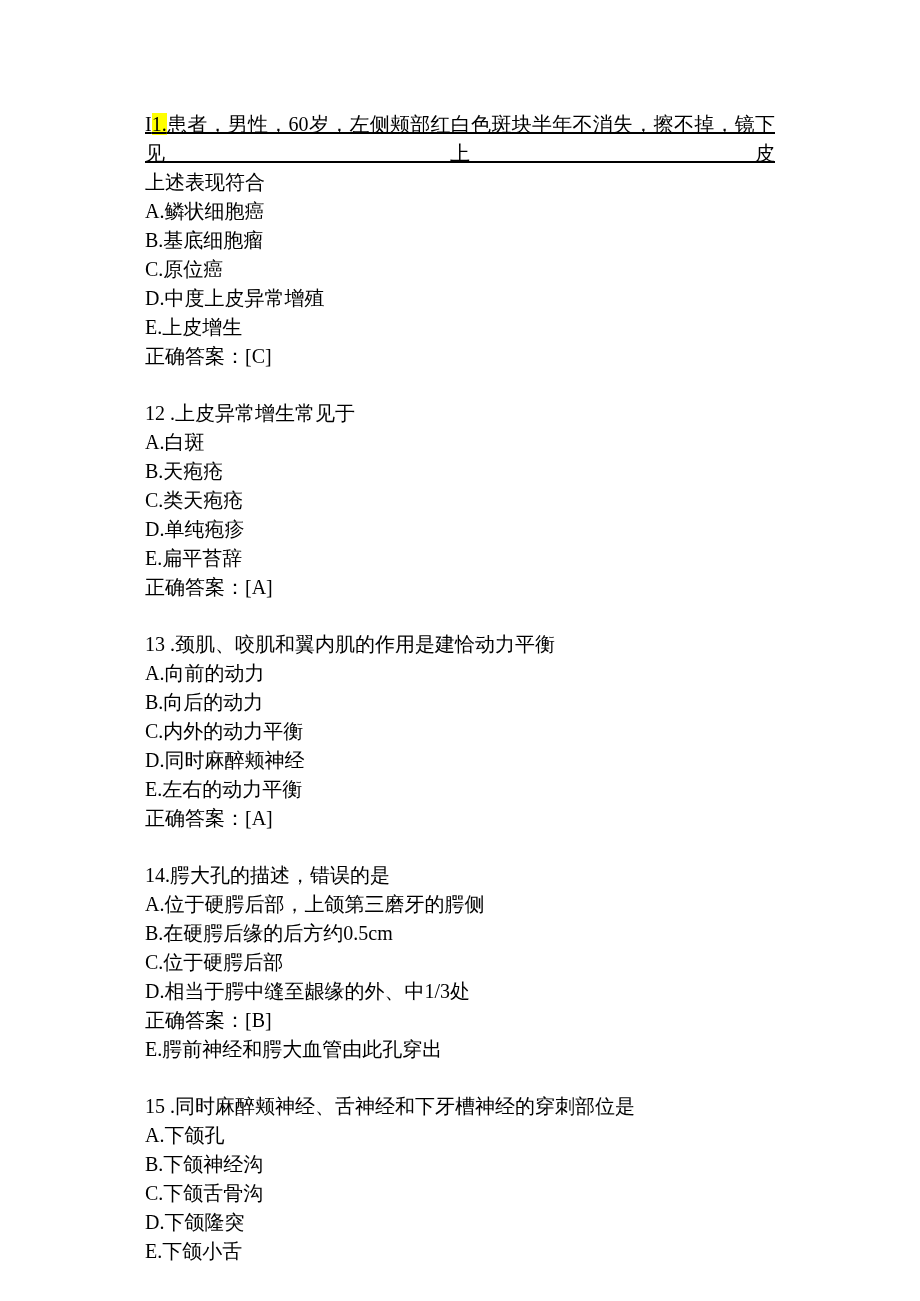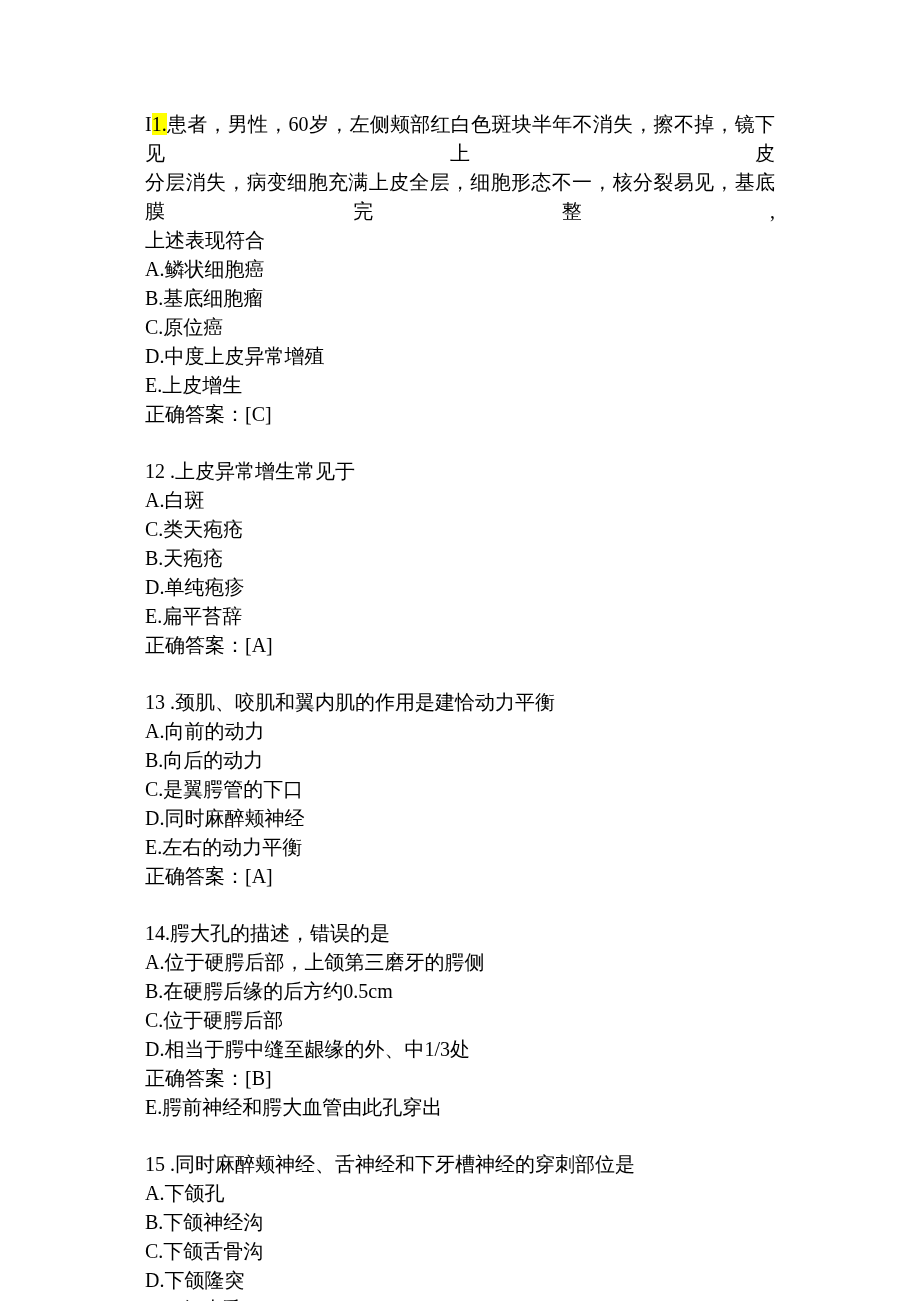--- a/index.html
+++ b/index.html
@@ -28,6 +28,7 @@
   .justify {
     text-align: justify;
     text-align-last: justify;
+    text-decoration: underline;
   }
 </style>
 </head>

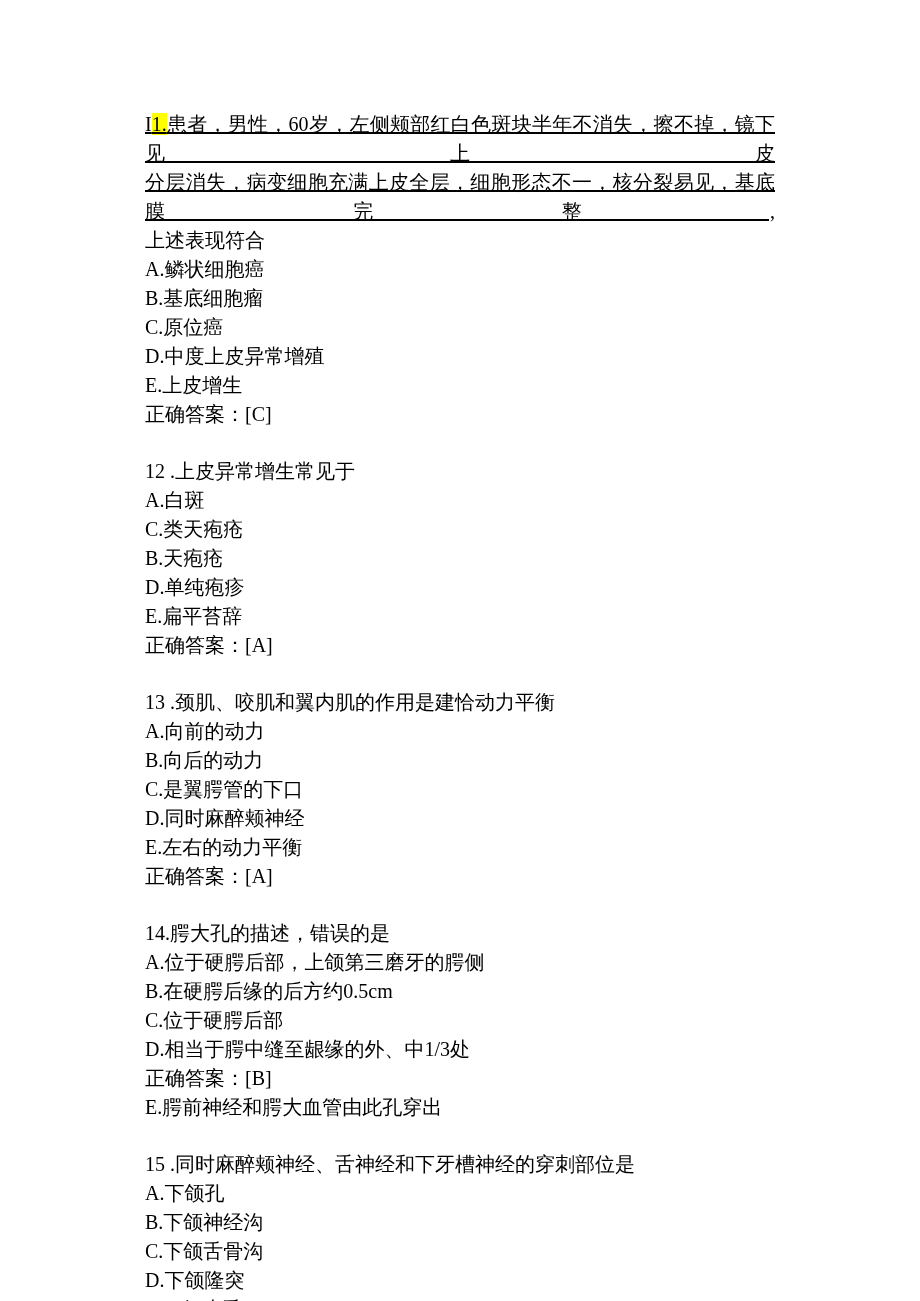--- a/index.html
+++ b/index.html
@@ -36,7 +36,6 @@
 
 <div class="block">
   <div class="line justify"><span>I</span><span class="hl">1.</span><span>患者，男性，60岁，左侧颊部红白色斑块半年不消失，擦不掉，镜下见上皮</span></div>
-  <div class="line justify">分层消失，病变细胞充满上皮全层，细胞形态不一，核分裂易见，基底膜完整,</div>
   <div class="line">上述表现符合</div>
   <div class="line">A.鳞状细胞癌</div>
   <div class="line">B.基底细胞瘤</div>

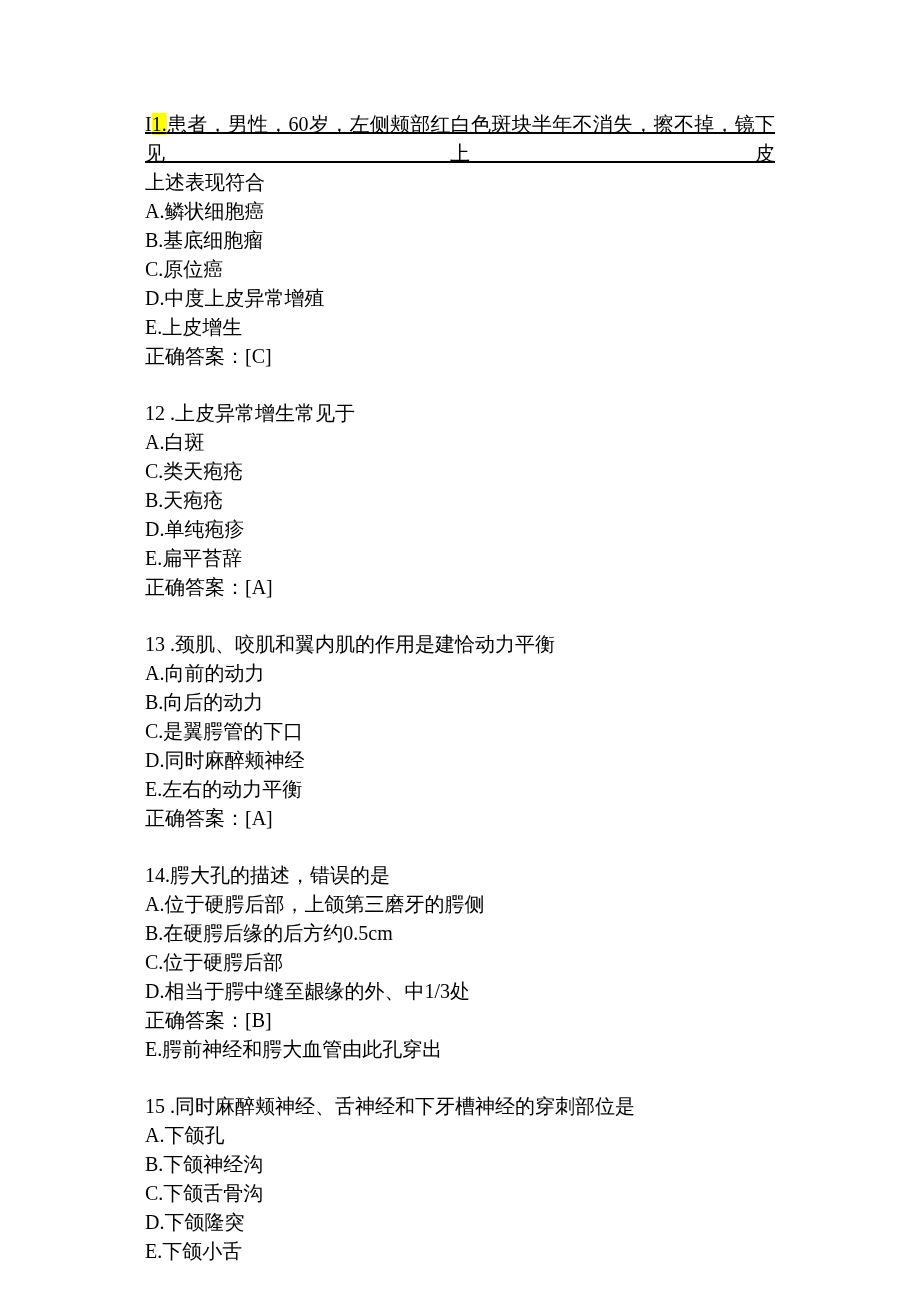--- a/index.html
+++ b/index.html
@@ -48,8 +48,8 @@
 <div class="block">
   <div class="line">12 .上皮异常增生常见于</div>
   <div class="line">A.白斑</div>
+  <div class="line">B.天疱疮</div>
   <div class="line">C.类天疱疮</div>
-  <div class="line">B.天疱疮</div>
   <div class="line">D.单纯疱疹</div>
   <div class="line">E.扁平苔辞</div>
   <div class="line">正确答案：[A]</div>

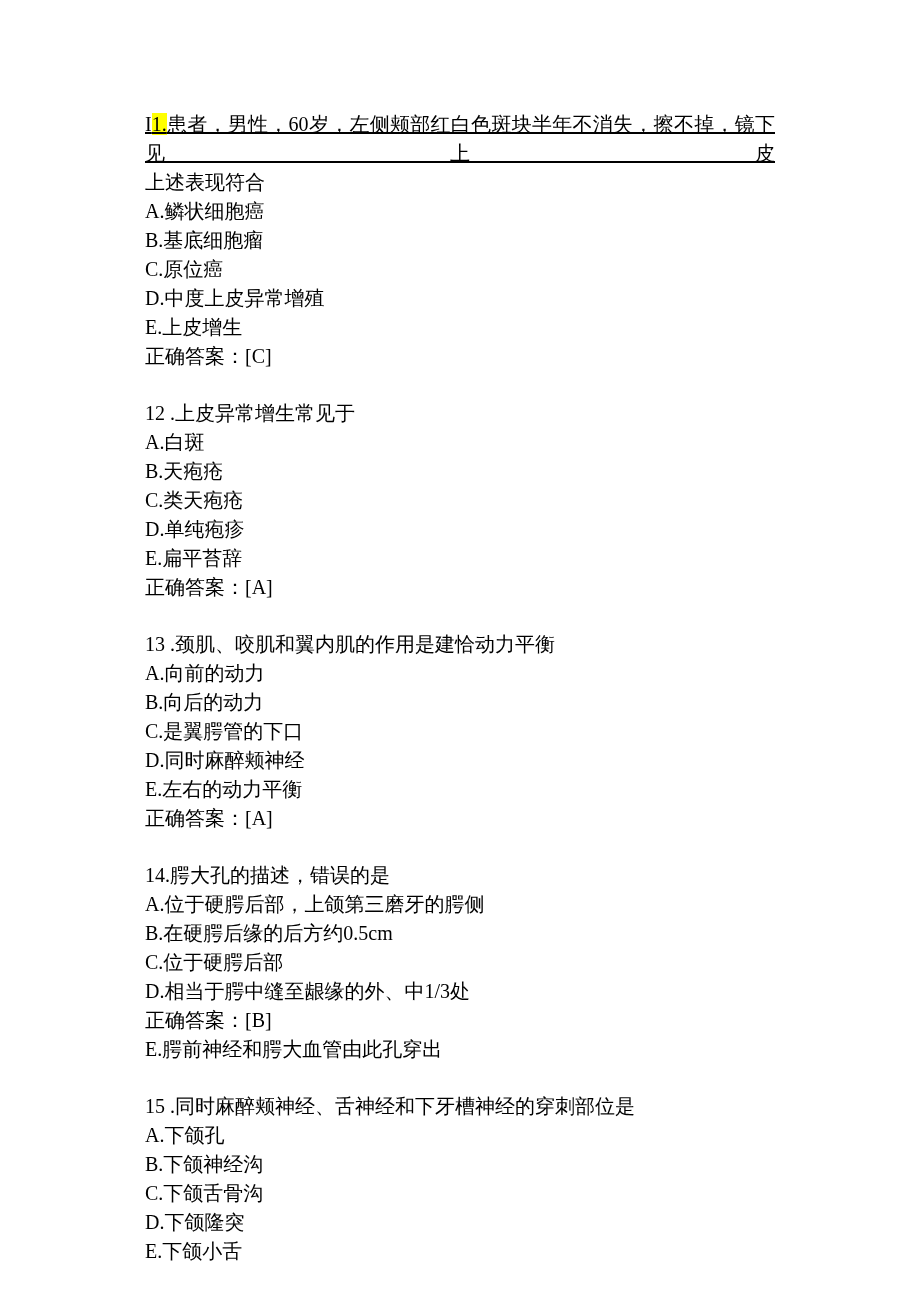--- a/index.html
+++ b/index.html
@@ -59,7 +59,7 @@
   <div class="line">13 .颈肌、咬肌和翼内肌的作用是建恰动力平衡</div>
   <div class="line">A.向前的动力</div>
   <div class="line">B.向后的动力</div>
-  <div class="line">C.是翼腭管的下口</div>
+  <div class="line">C.内外的动力平衡</div>
   <div class="line">D.同时麻醉颊神经</div>
   <div class="line">E.左右的动力平衡</div>
   <div class="line">正确答案：[A]</div>

